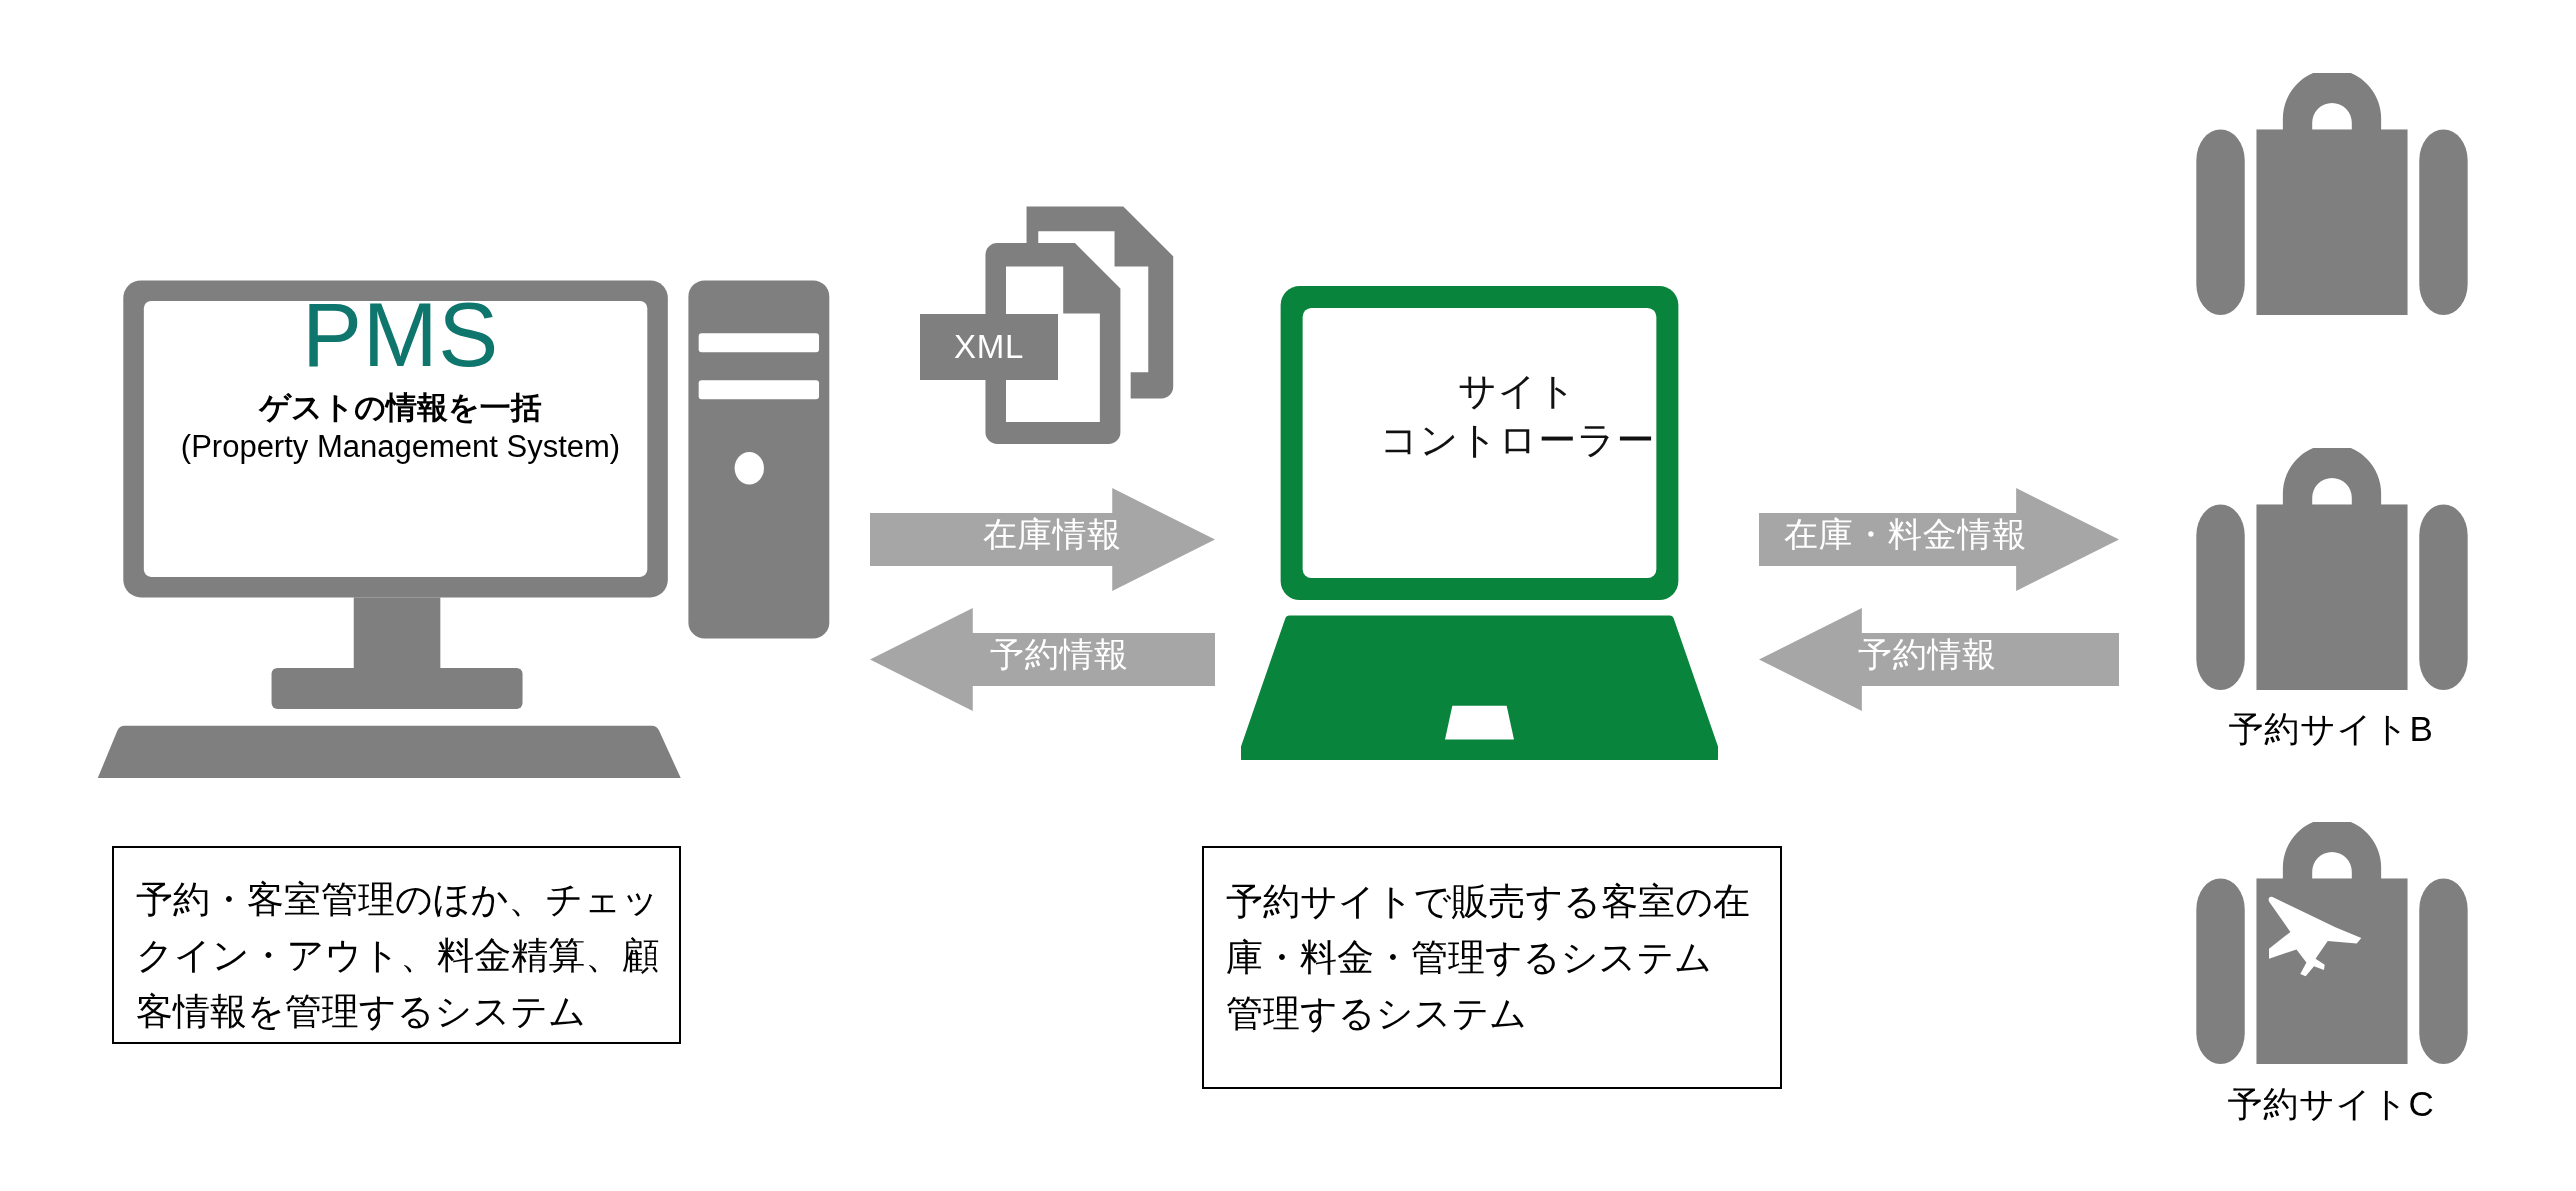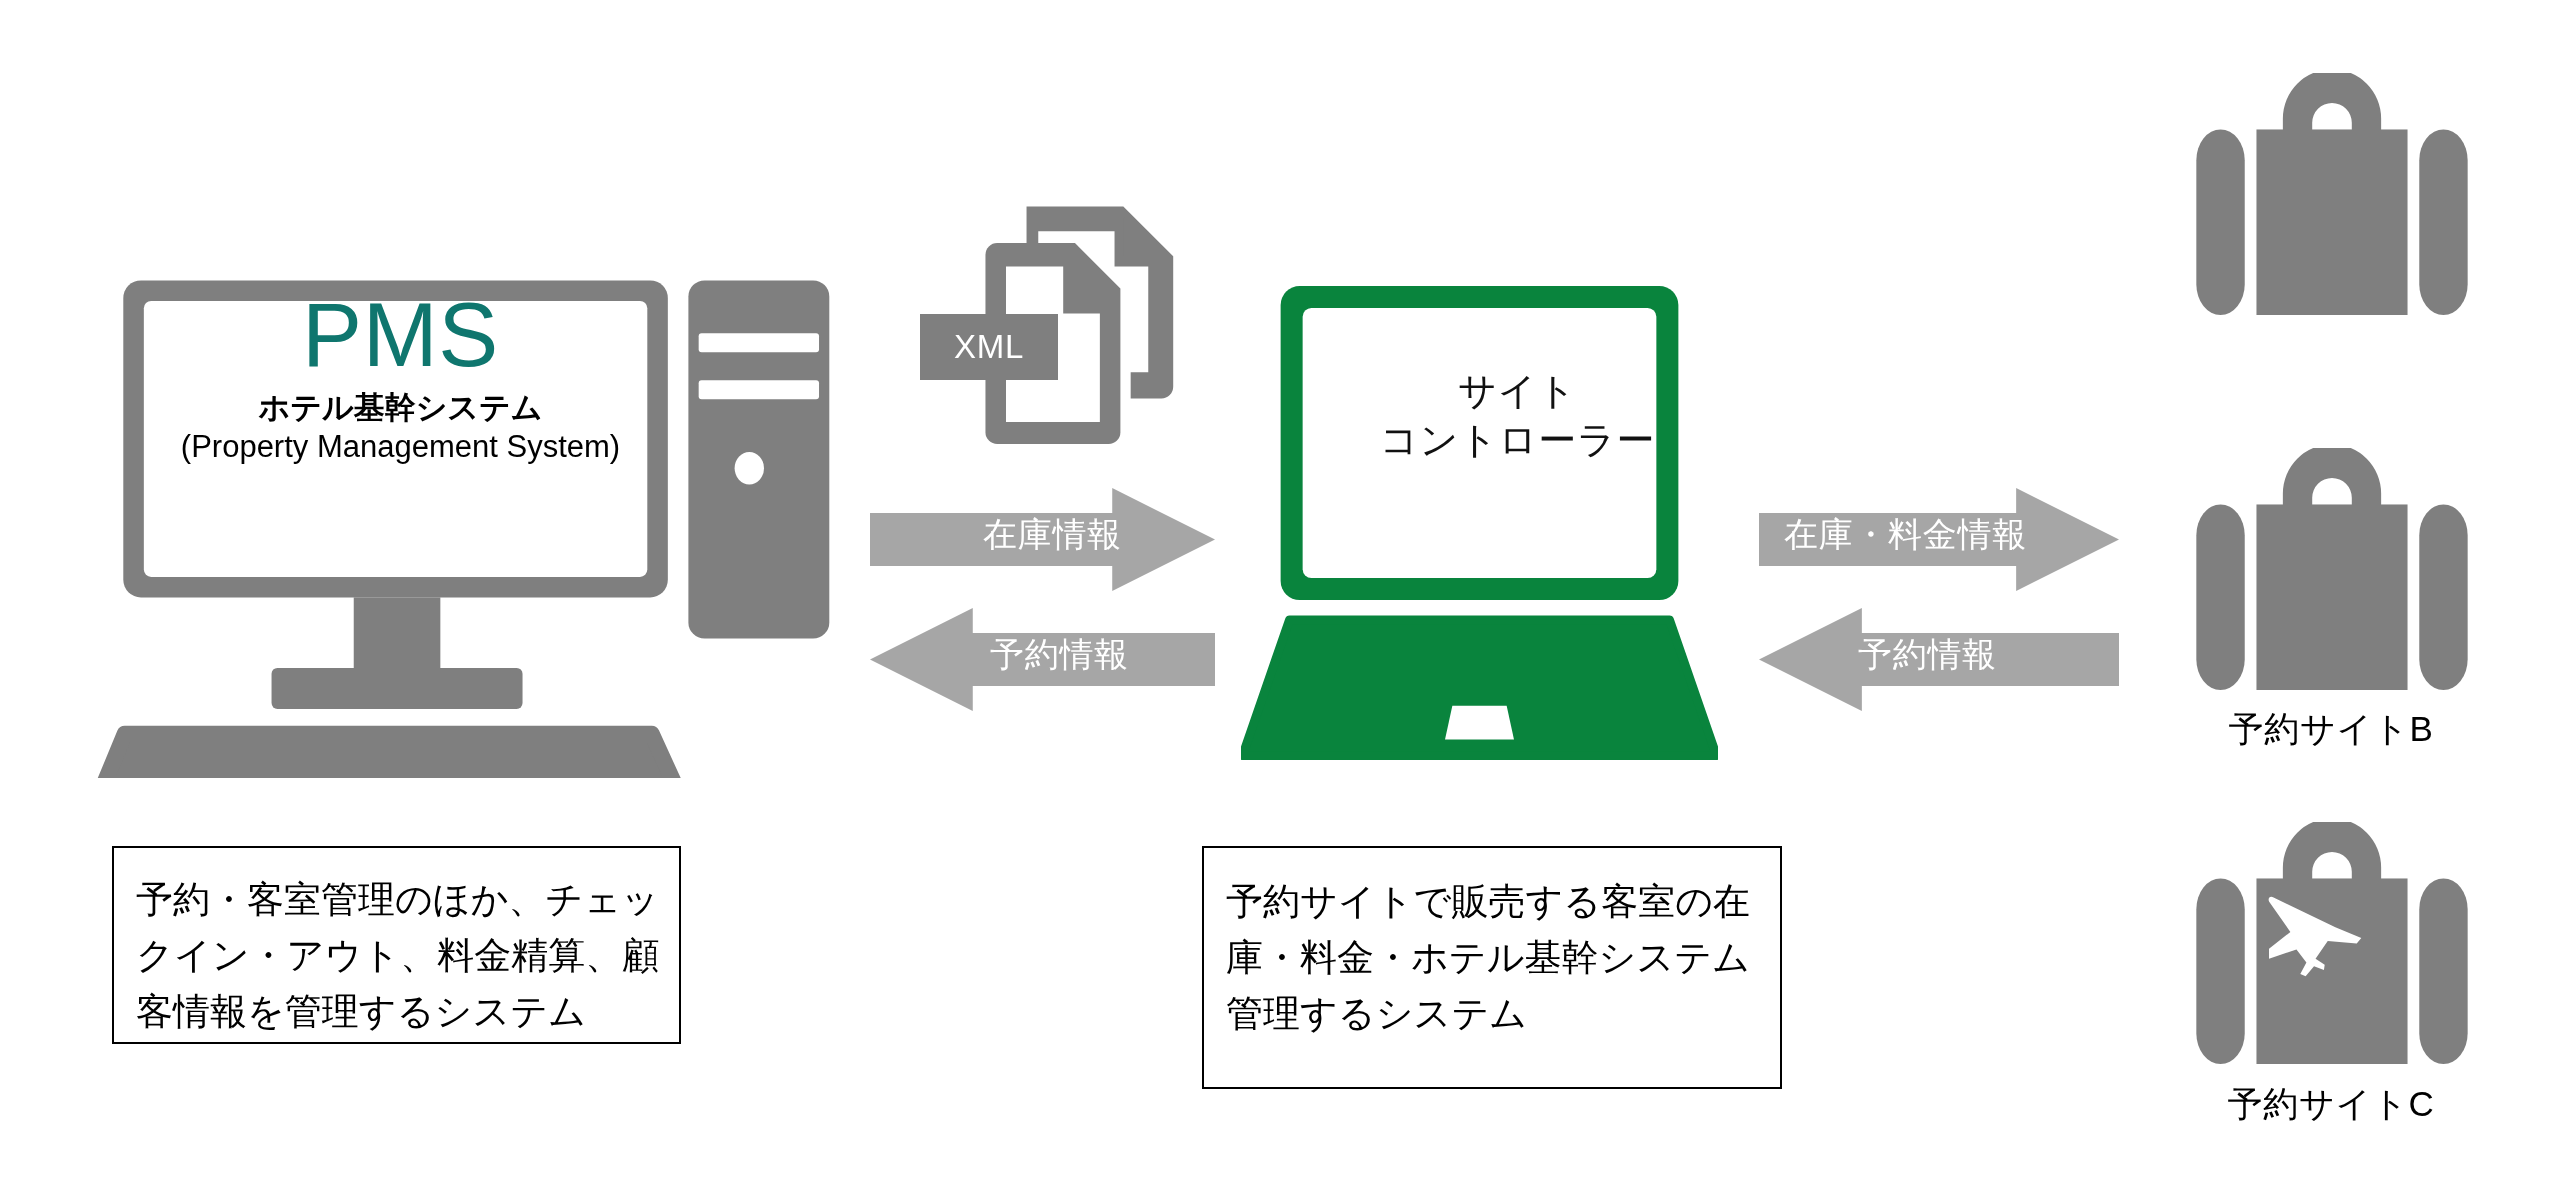--- a/index.html
+++ b/index.html
@@ -154,7 +154,7 @@
 
   <div class="screen-text-wrap">
     <div class="pms-title">PMS</div>
-    <div class="pms-sub-jp">ホテル基幹システム</div>
+    <div class="pms-sub-jp">ゲストの情報を一括</div>
     <div class="pms-sub-en">(Property Management System)</div>
   </div>
 

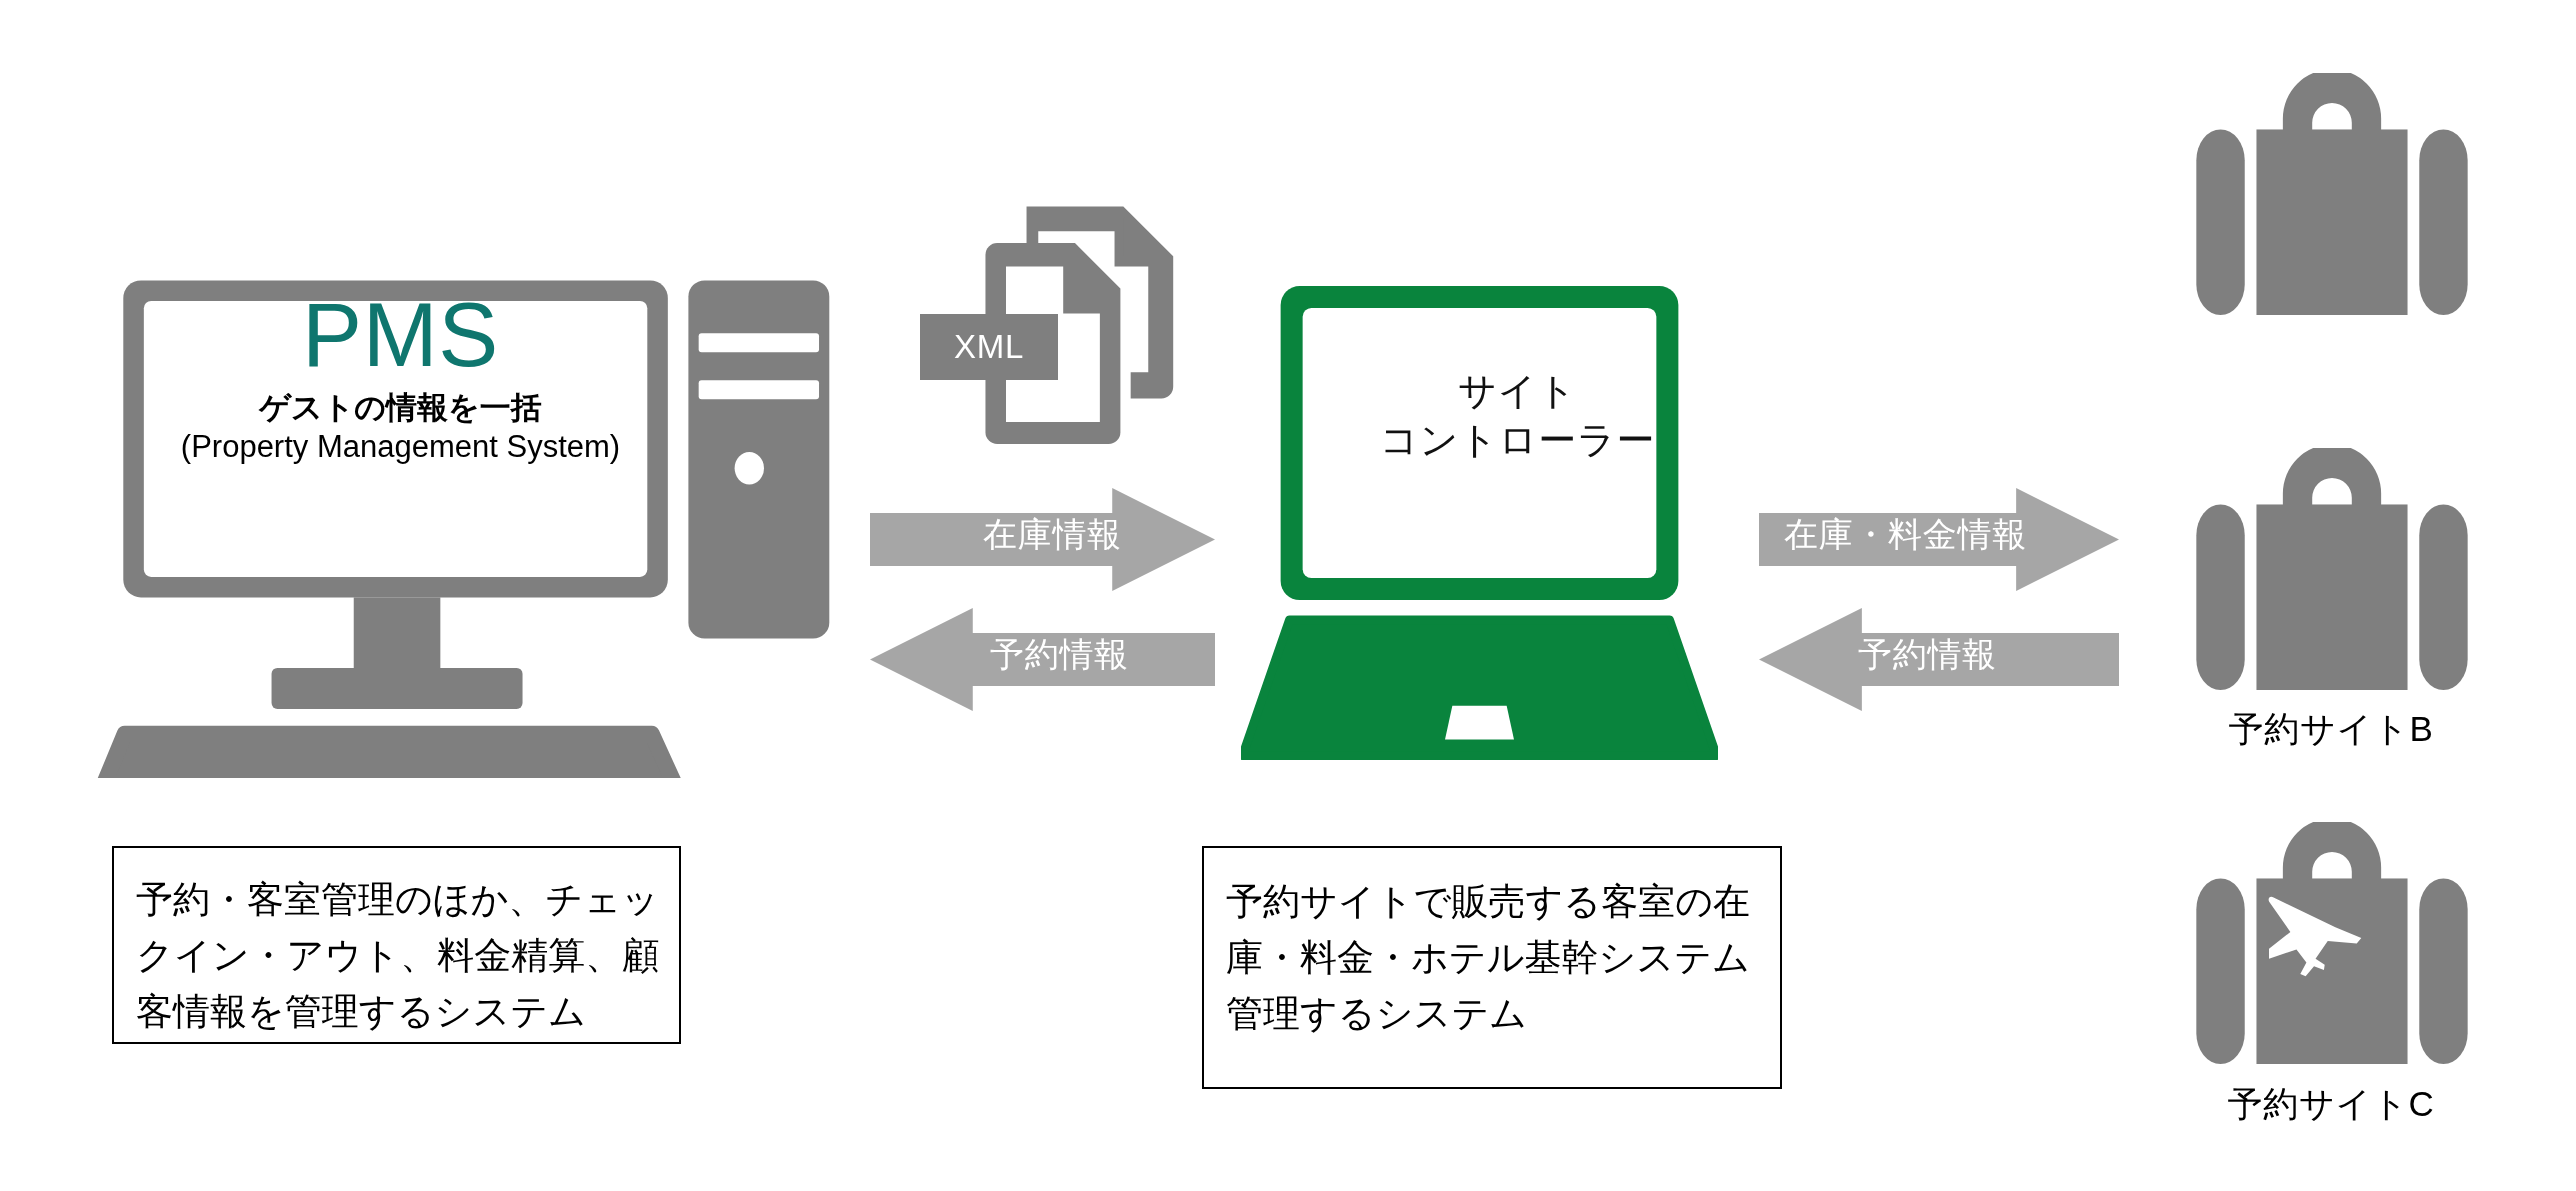--- a/index.html
+++ b/index.html
@@ -278,7 +278,7 @@
 
   <div class="desc-box" id="desc-box-center">
     <div class="desc-text">予約サイトで販売する客室の在</div>
-    <div class="desc-text">庫・料金・ホテル基幹システム</div>
+    <div class="desc-text">庫・料金・管理するシステム</div>
     <div class="desc-text">管理するシステム</div>
   </div>
 

